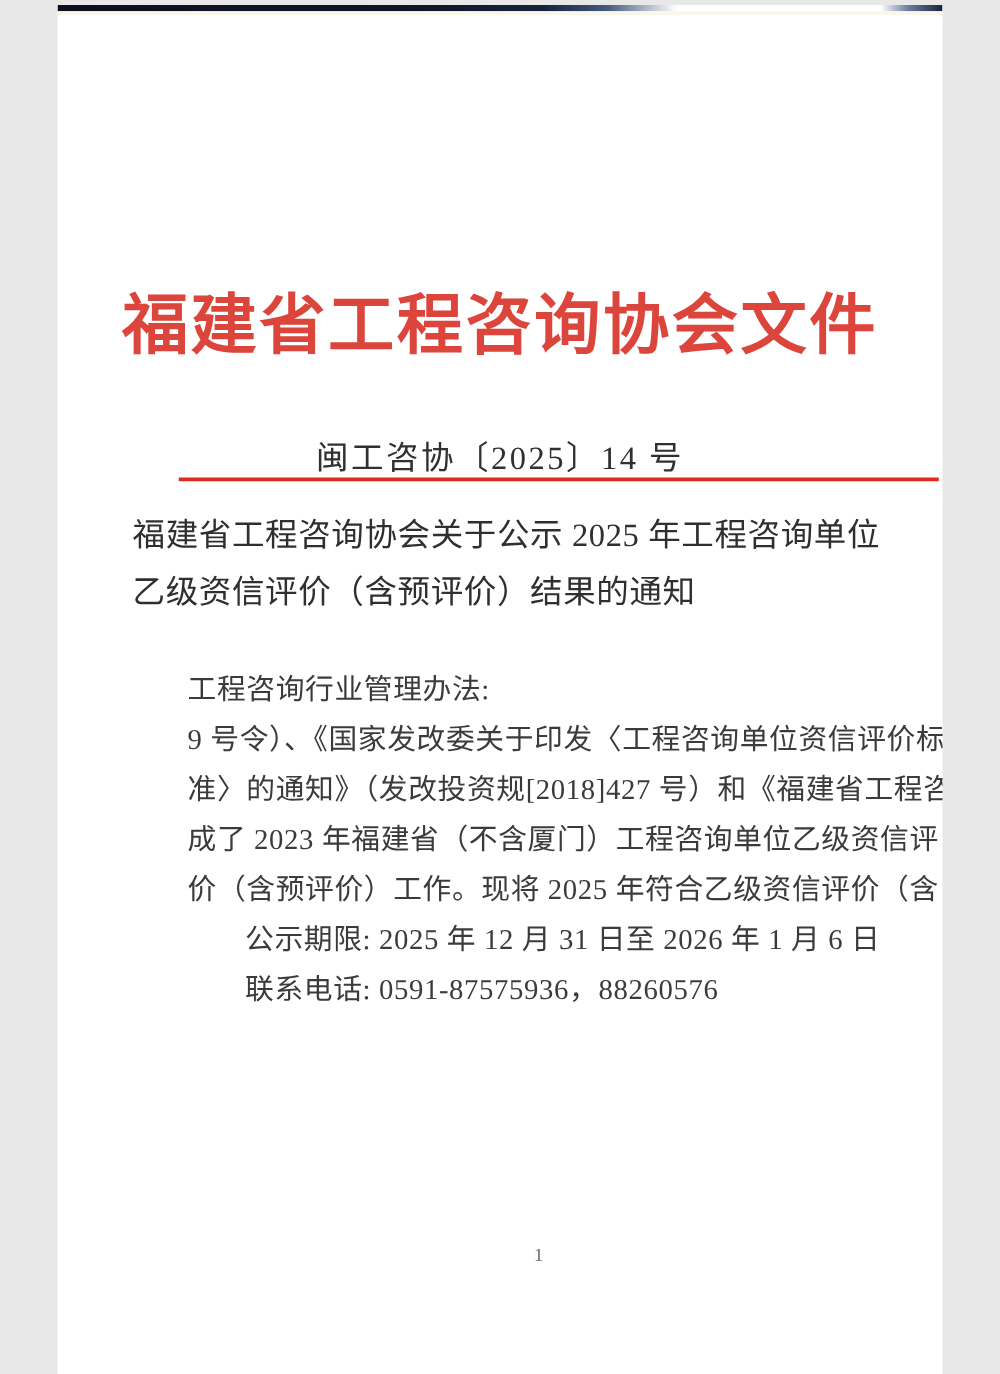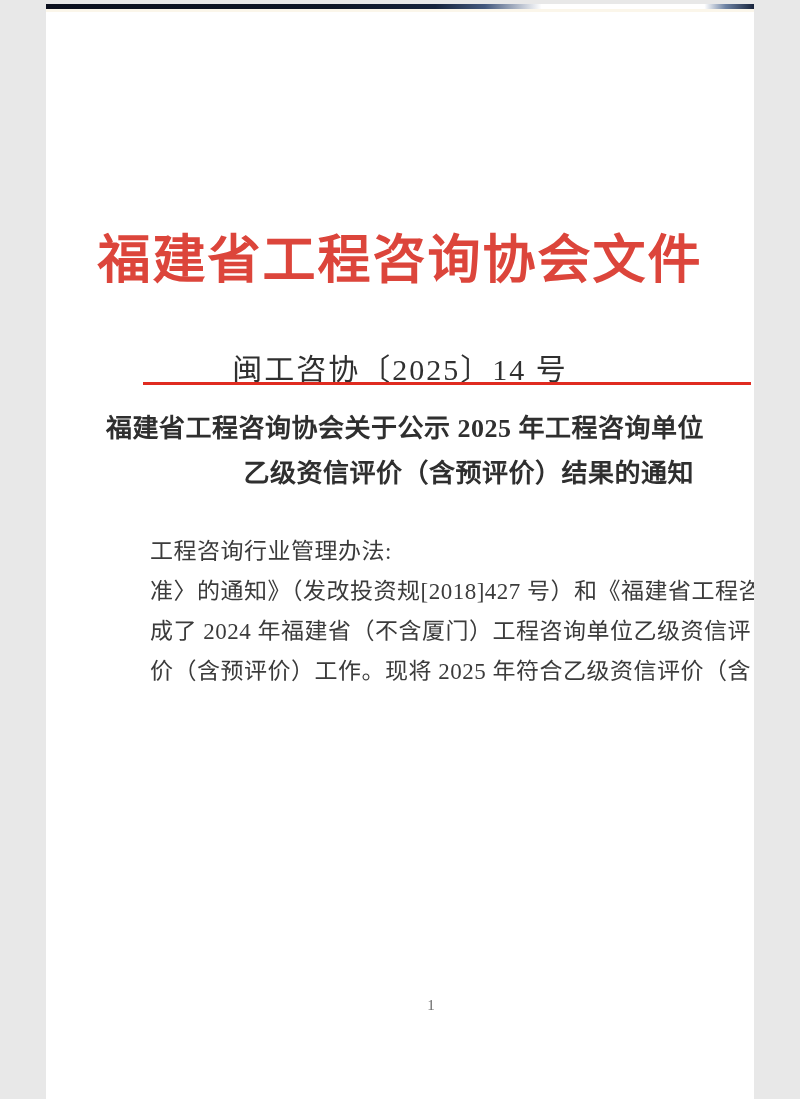--- a/index.html
+++ b/index.html
@@ -54,7 +54,7 @@
     left: 0;
     width: 100%;
     text-align: center;
-    font-size: 30px;
+    font-size: 26px;
     letter-spacing: 2px;
     color: #303030;
     white-space: nowrap;

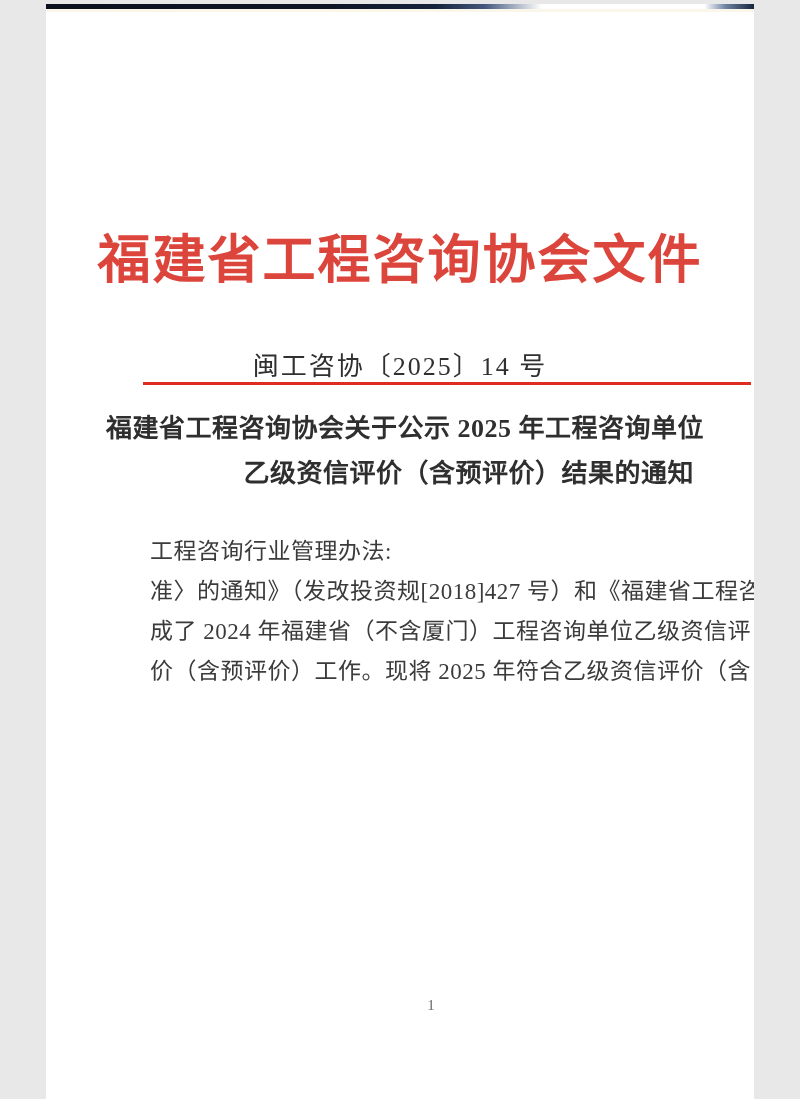--- a/index.html
+++ b/index.html
@@ -73,9 +73,9 @@
     left: 60px;
     right: 60px;
     margin: 0;
-    text-align: right;
+    text-align: left;
     font-size: 26px;
-    font-weight: bold;
+    font-weight: normal;
     color: #2f2f2f;
     line-height: 45px;
     letter-spacing: 0.5px;

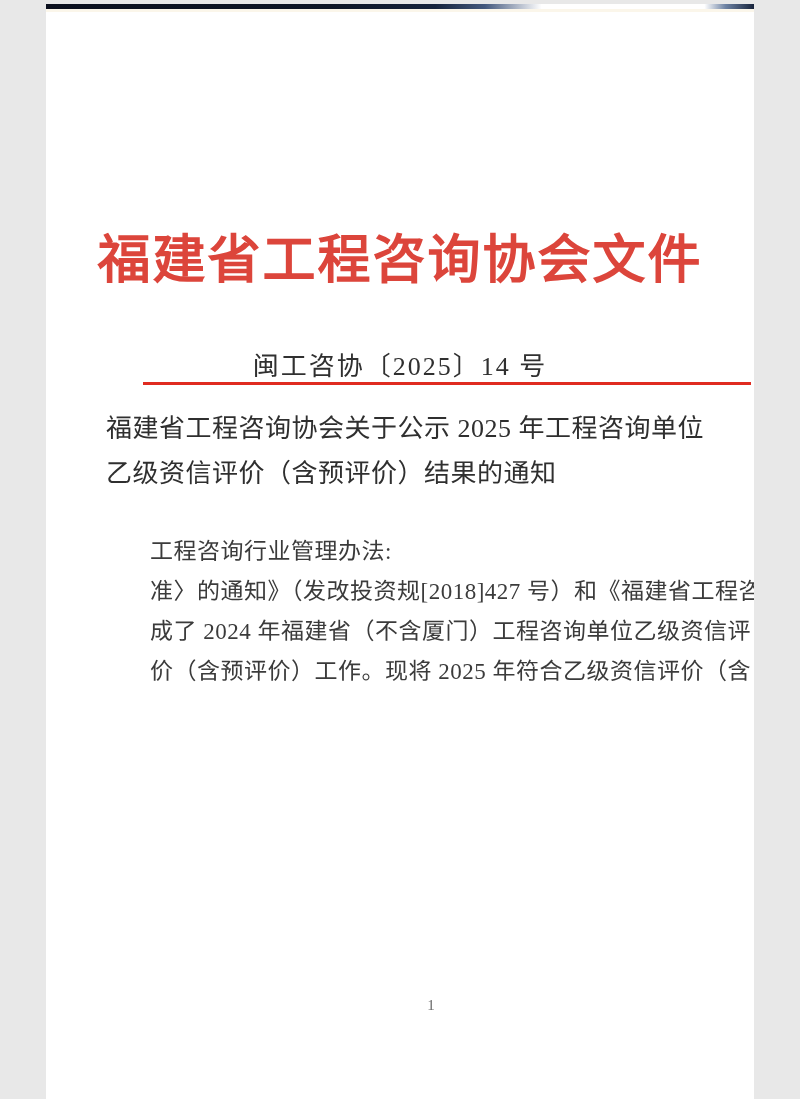--- a/index.html
+++ b/index.html
@@ -132,6 +132,7 @@
 
   <div class="content">
     <p class="line salutation">工程咨询行业管理办法:</p>
+    <p class="line">9 号令）、《国家发改委关于印发〈工程咨询单位资信评价标</p>
     <p class="line">准〉的通知》（发改投资规[2018]427 号）和《福建省工程咨</p>
     <p class="line">成了 2024 年福建省（不含厦门）工程咨询单位乙级资信评</p>
     <p class="line">价（含预评价）工作。现将 2025 年符合乙级资信评价（含</p>

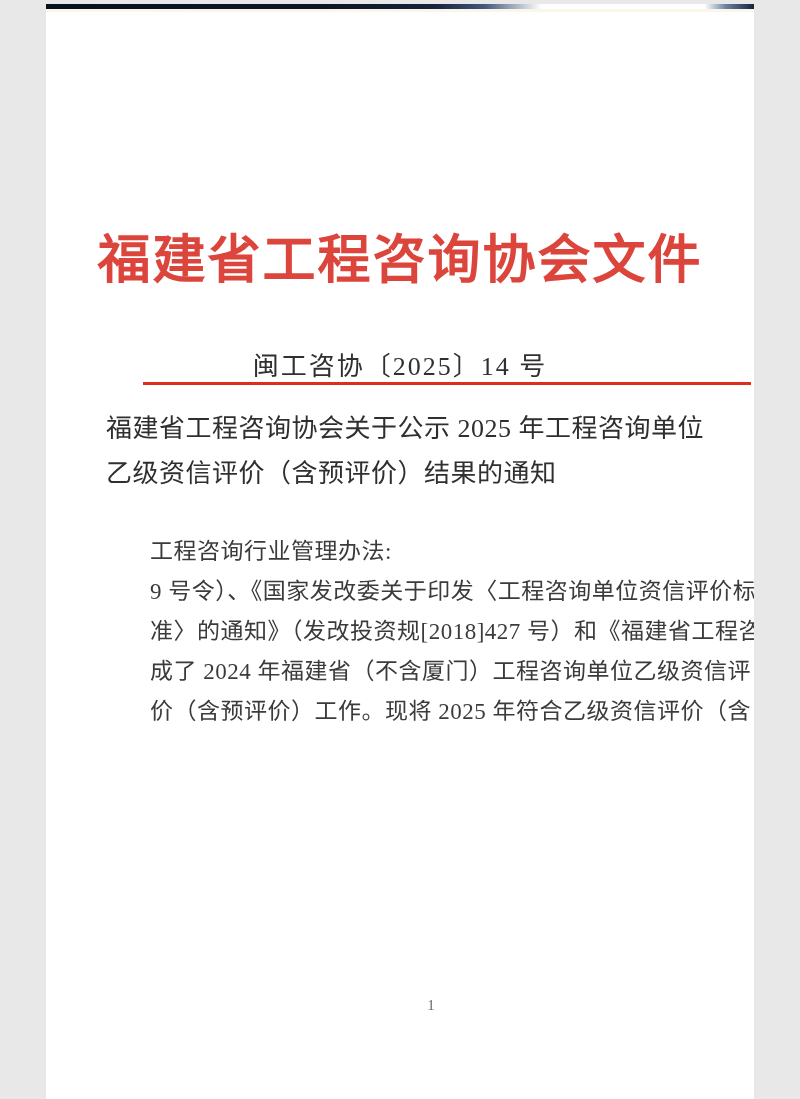--- a/index.html
+++ b/index.html
@@ -134,7 +134,7 @@
     <p class="line salutation">工程咨询行业管理办法:</p>
     <p class="line">9 号令）、《国家发改委关于印发〈工程咨询单位资信评价标</p>
     <p class="line">准〉的通知》（发改投资规[2018]427 号）和《福建省工程咨</p>
-    <p class="line">成了 2024 年福建省（不含厦门）工程咨询单位乙级资信评</p>
+    <p class="line">成了 2023 年福建省（不含厦门）工程咨询单位乙级资信评</p>
     <p class="line">价（含预评价）工作。现将 2025 年符合乙级资信评价（含</p>
   </div>
 

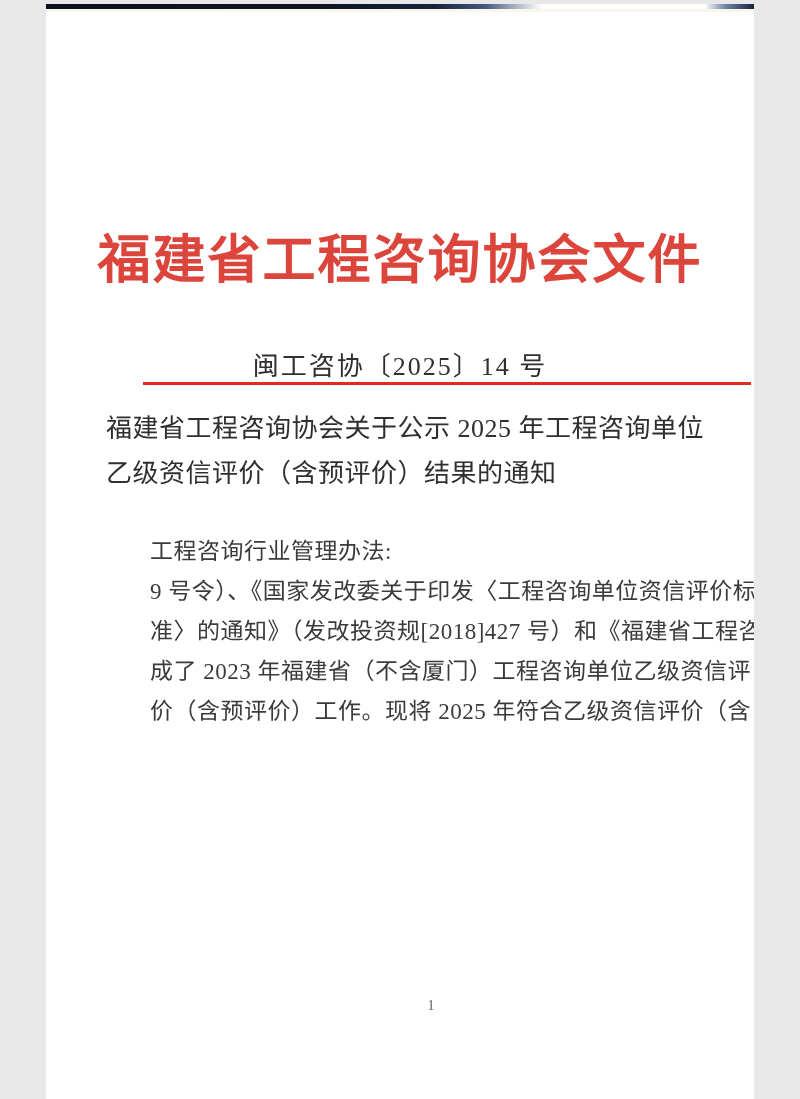--- a/index.html
+++ b/index.html
@@ -136,6 +136,7 @@
     <p class="line">准〉的通知》（发改投资规[2018]427 号）和《福建省工程咨</p>
     <p class="line">成了 2023 年福建省（不含厦门）工程咨询单位乙级资信评</p>
     <p class="line">价（含预评价）工作。现将 2025 年符合乙级资信评价（含</p>
+    <p class="line indent">公示期限: 2025 年 12 月 31 日至 2026 年 1 月 6 日</p>
   </div>
 
   <div class="page-number">1</div>

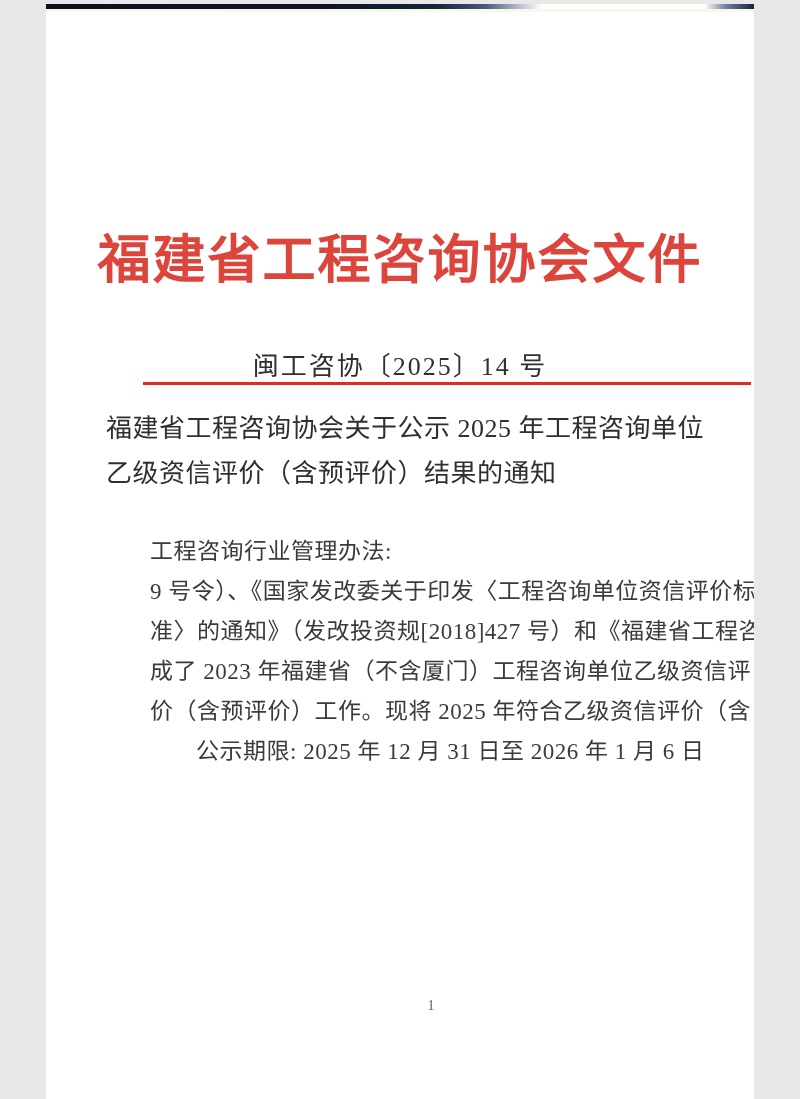--- a/index.html
+++ b/index.html
@@ -137,6 +137,7 @@
     <p class="line">成了 2023 年福建省（不含厦门）工程咨询单位乙级资信评</p>
     <p class="line">价（含预评价）工作。现将 2025 年符合乙级资信评价（含</p>
     <p class="line indent">公示期限: 2025 年 12 月 31 日至 2026 年 1 月 6 日</p>
+    <p class="line indent">联系电话: 0591-87575936，88260576</p>
   </div>
 
   <div class="page-number">1</div>

